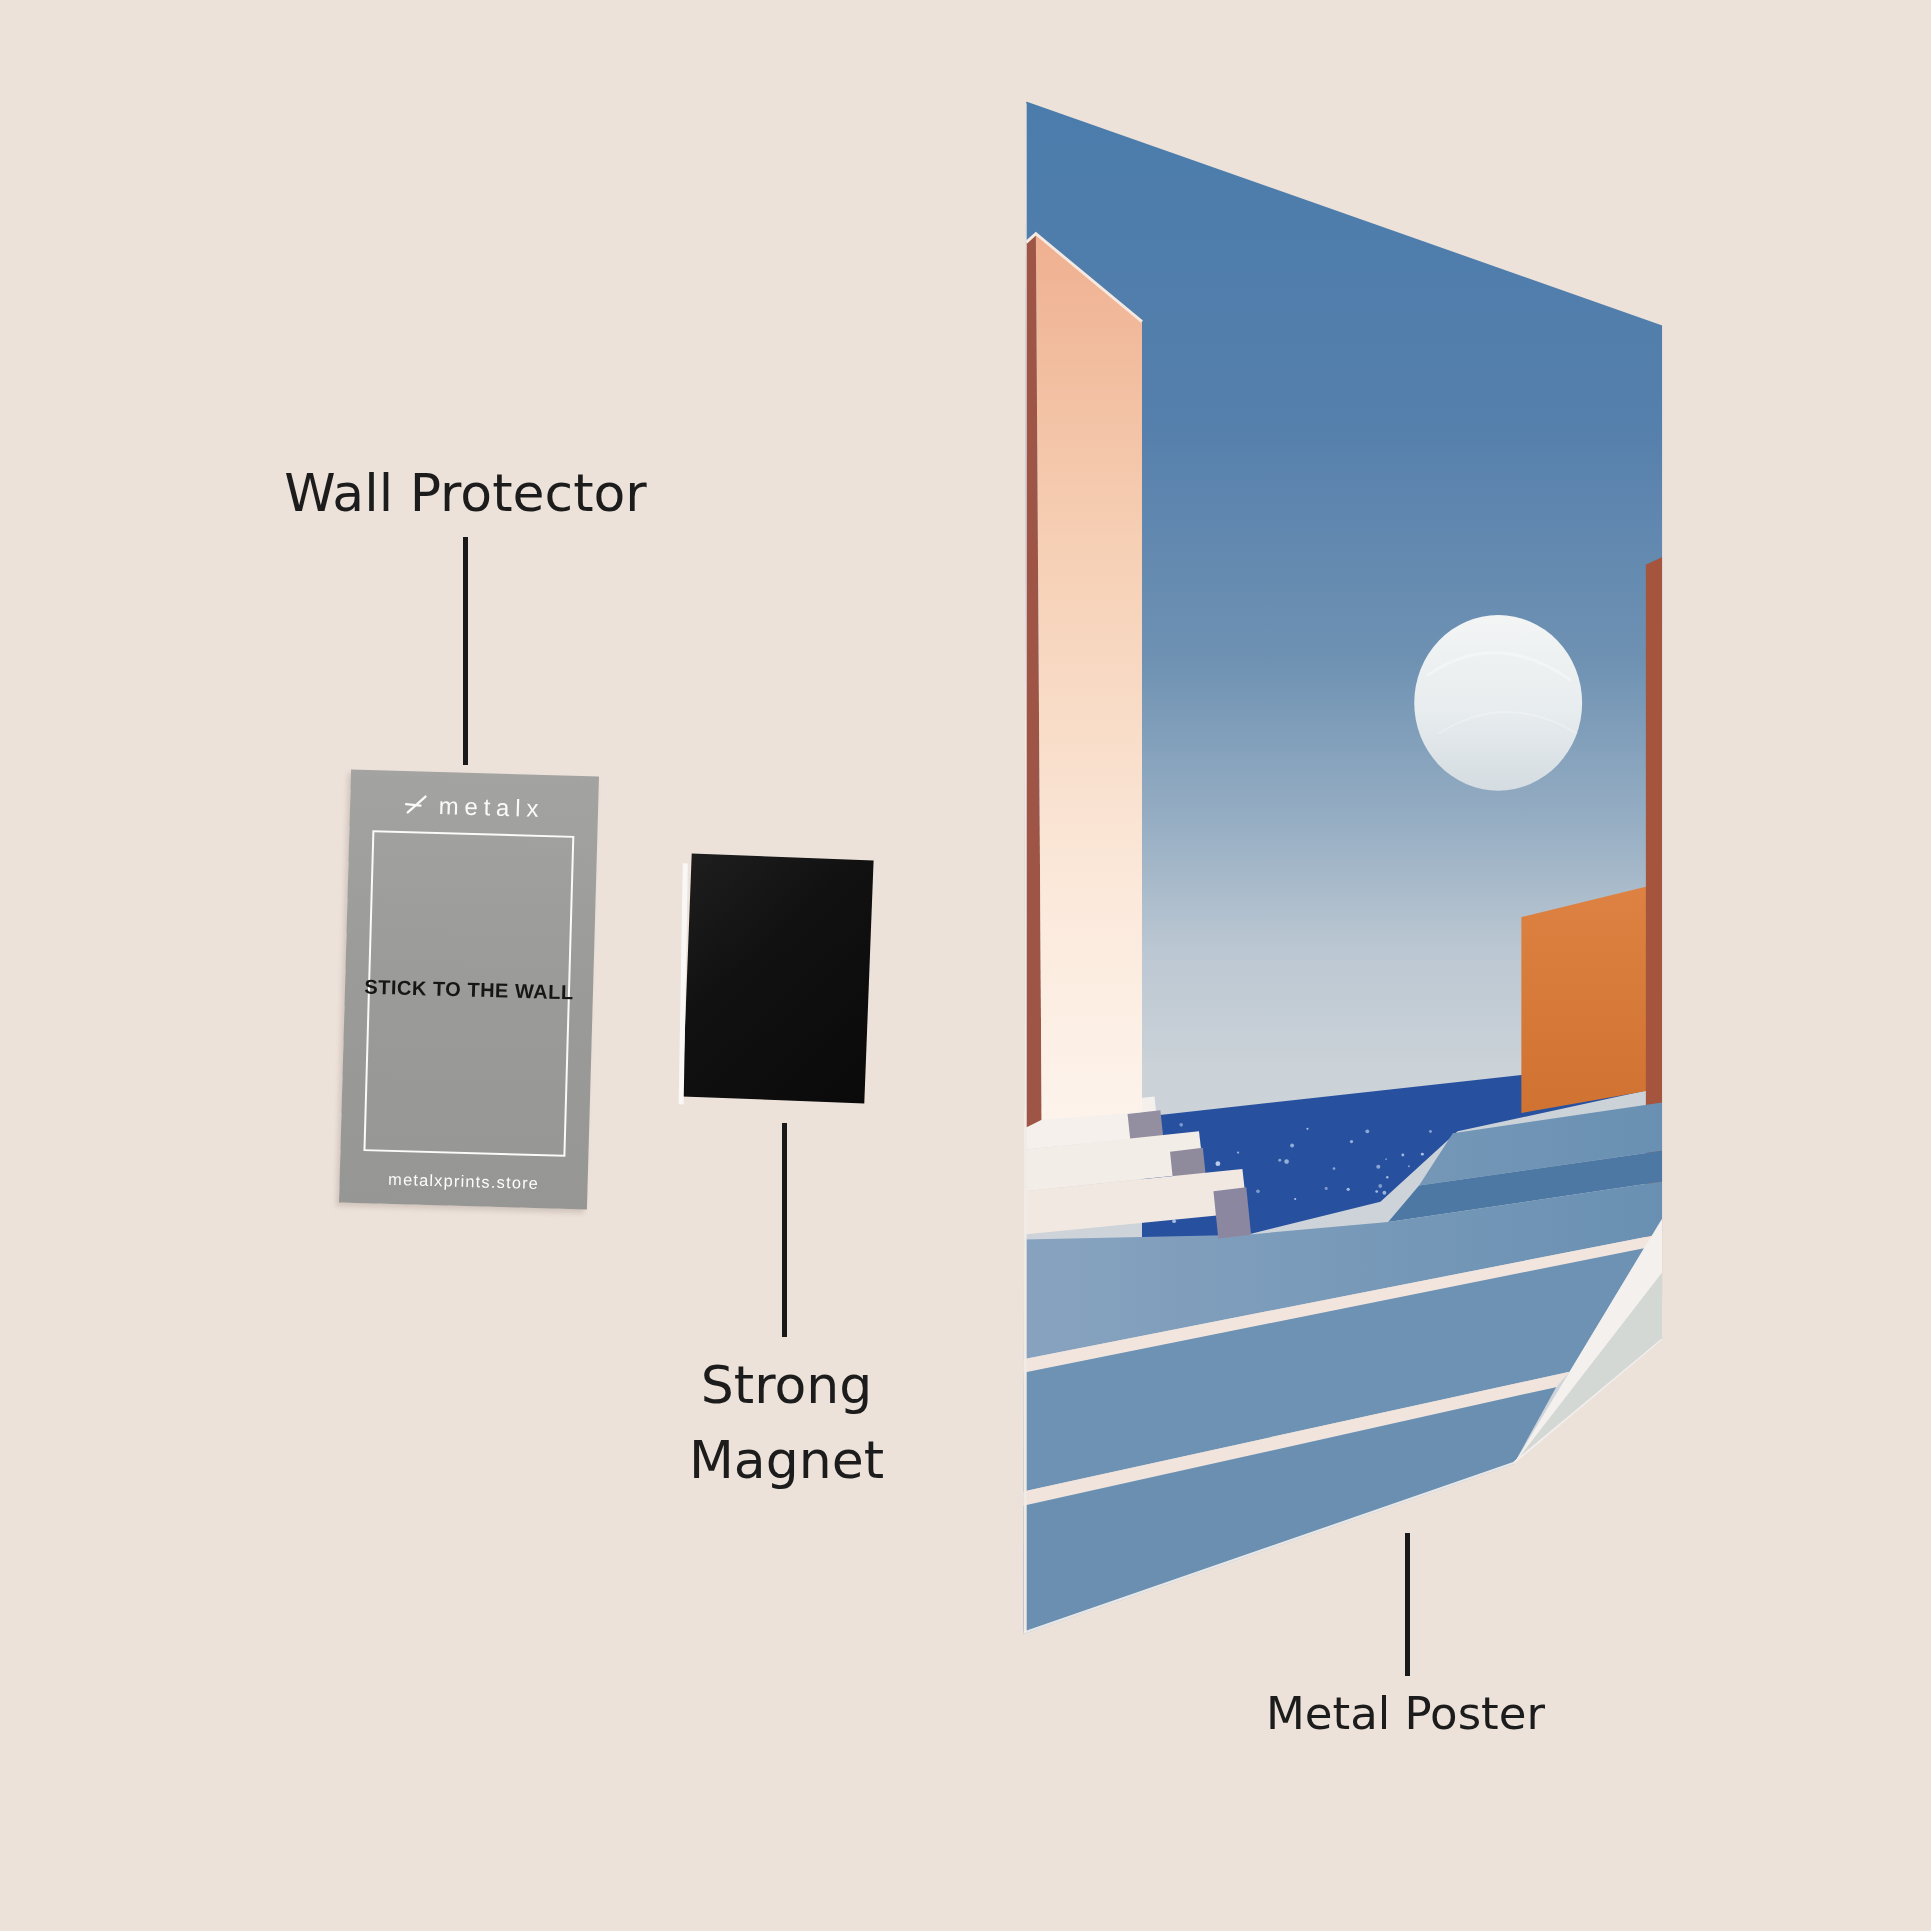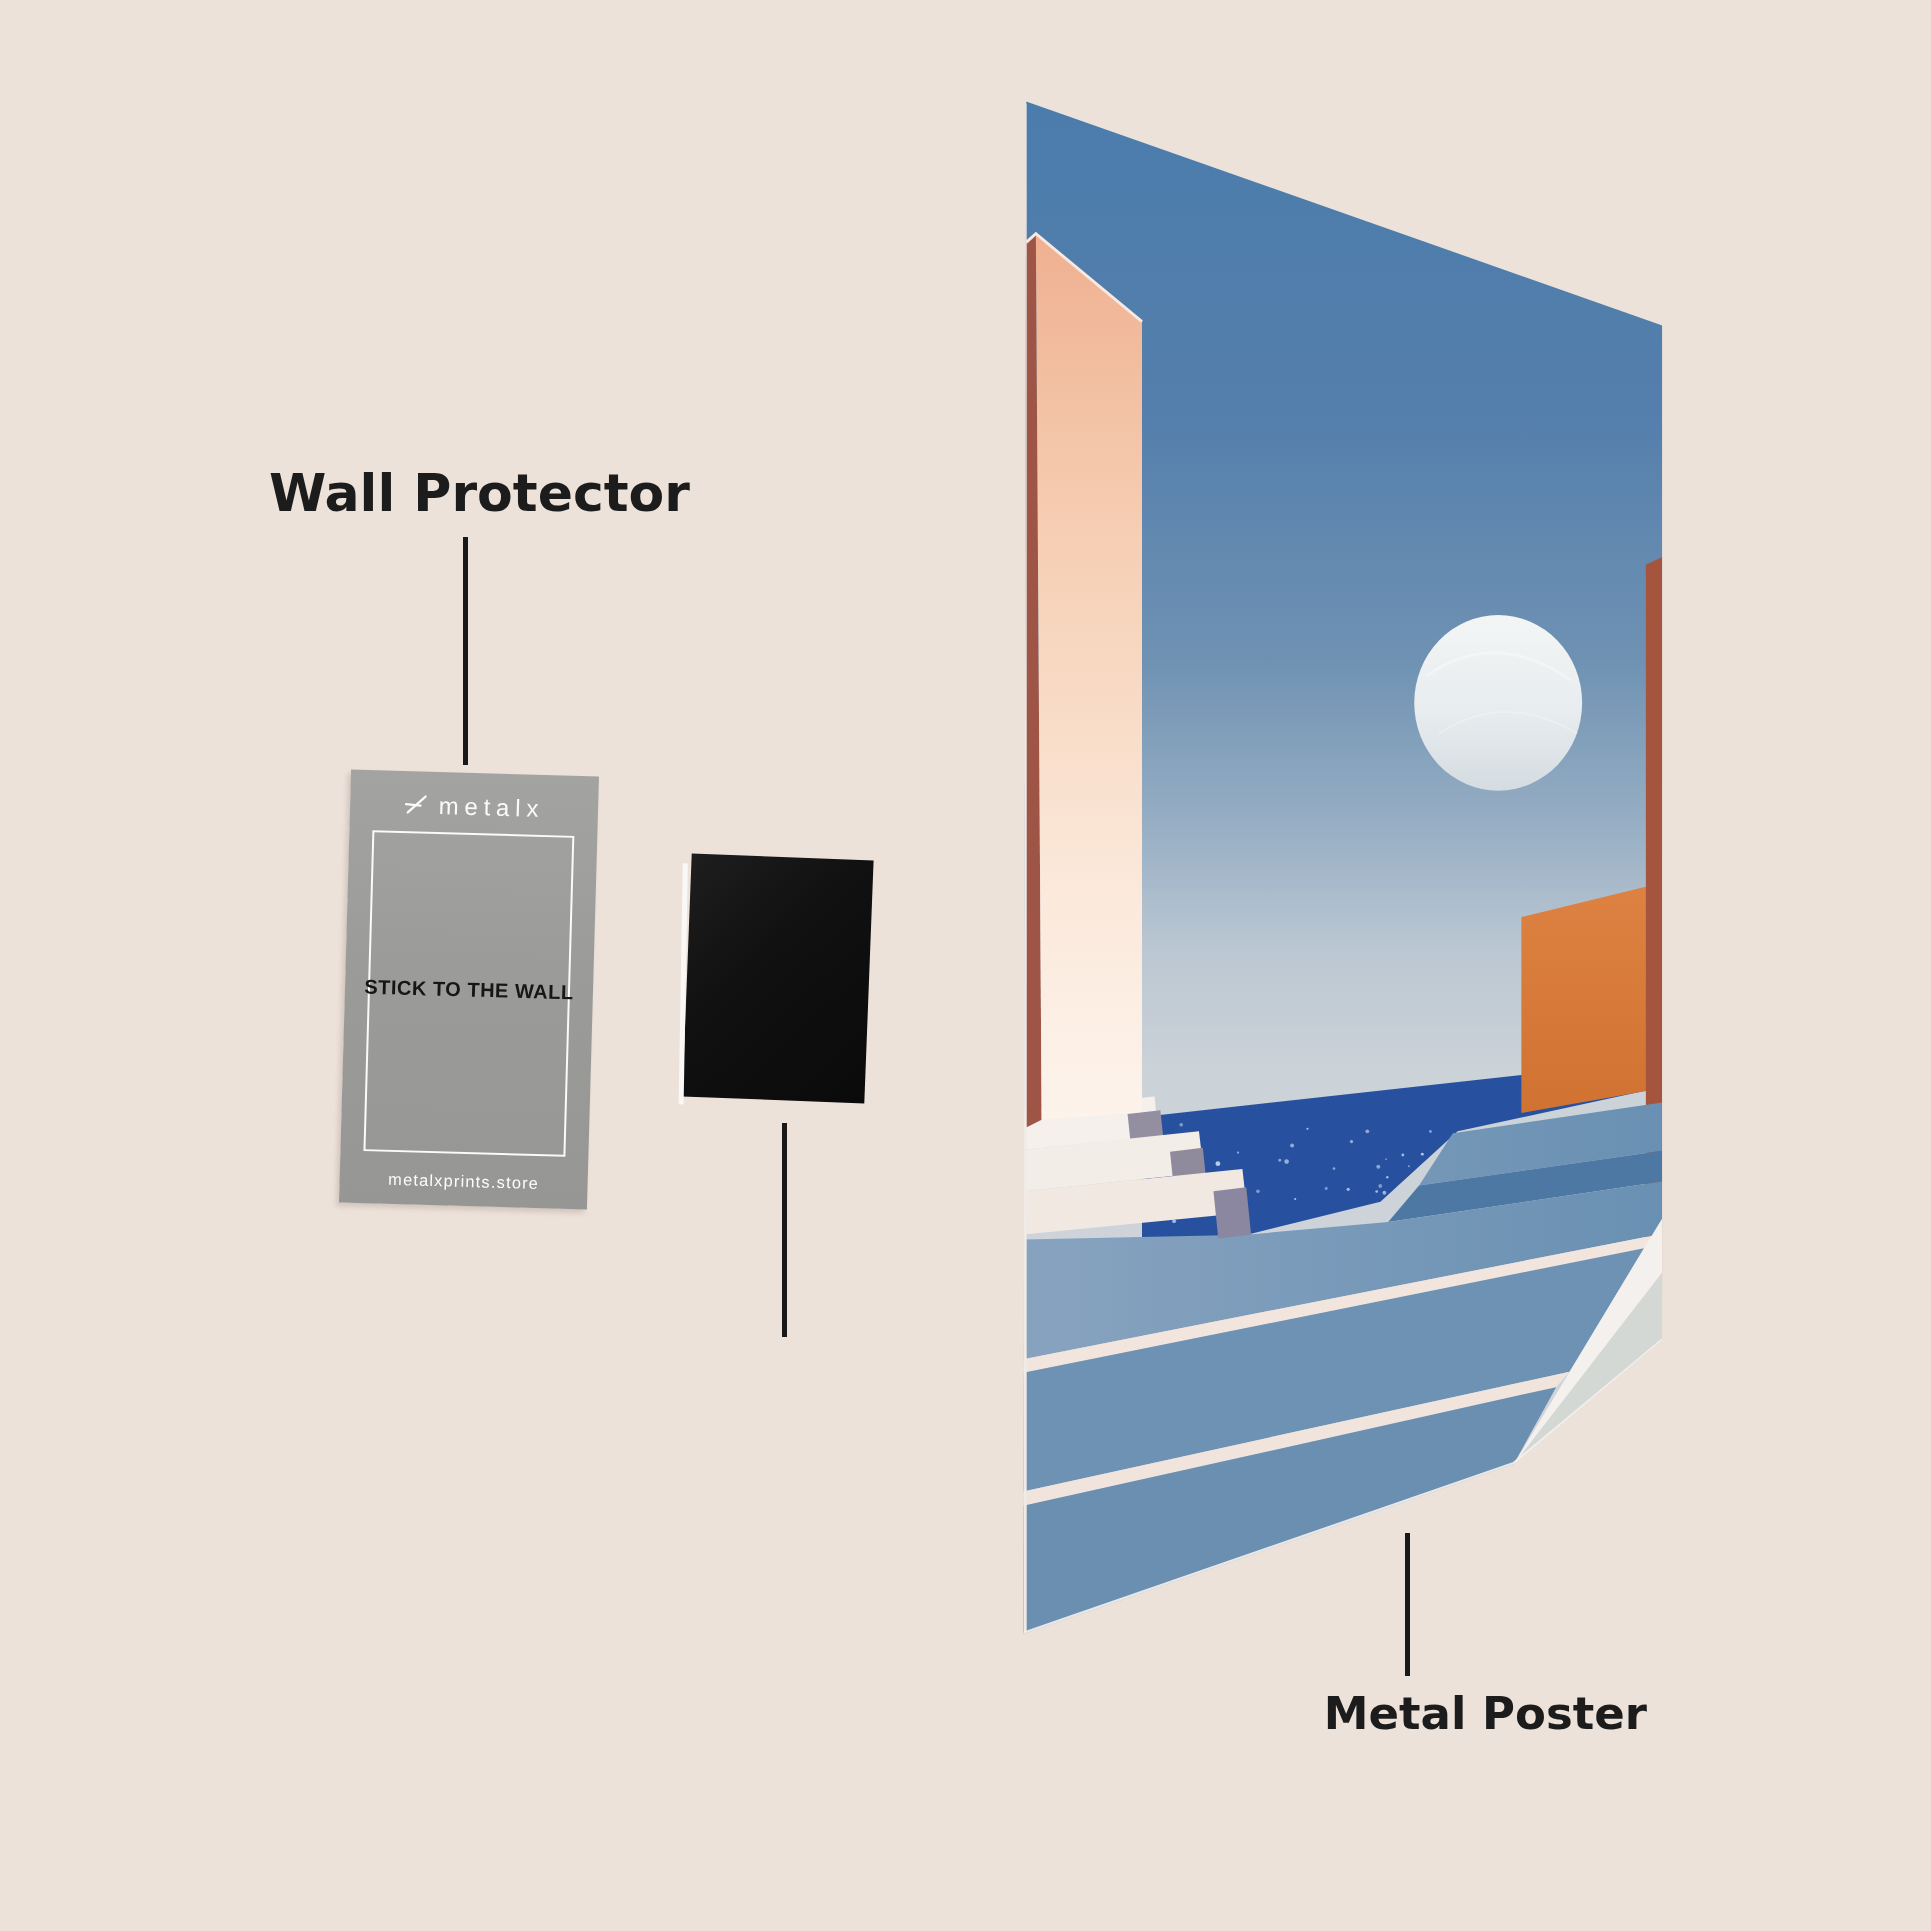--- a/index.html
+++ b/index.html
@@ -7,8 +7,8 @@
   .scene{position:relative;width:1931px;height:1931px;background:#EDE2DA;}
 
   
-  .label{position:absolute;color:#1C1C1C;font-size:52px;font-weight:700;
-    text-align:right;letter-spacing:0px;line-height:75px;white-space:pre-line;}
+  .label{position:absolute;color:#1C1C1C;font-size:52px;font-weight:400;
+    text-align:center;letter-spacing:0px;line-height:75px;white-space:pre-line;}
   #label-wall{left:241px;top:456px;width:449px;}
   #label-magnet{left:579px;top:1348px;width:415px;}
   #label-poster{left:1164px;top:1676px;width:483px;font-size:45px;}

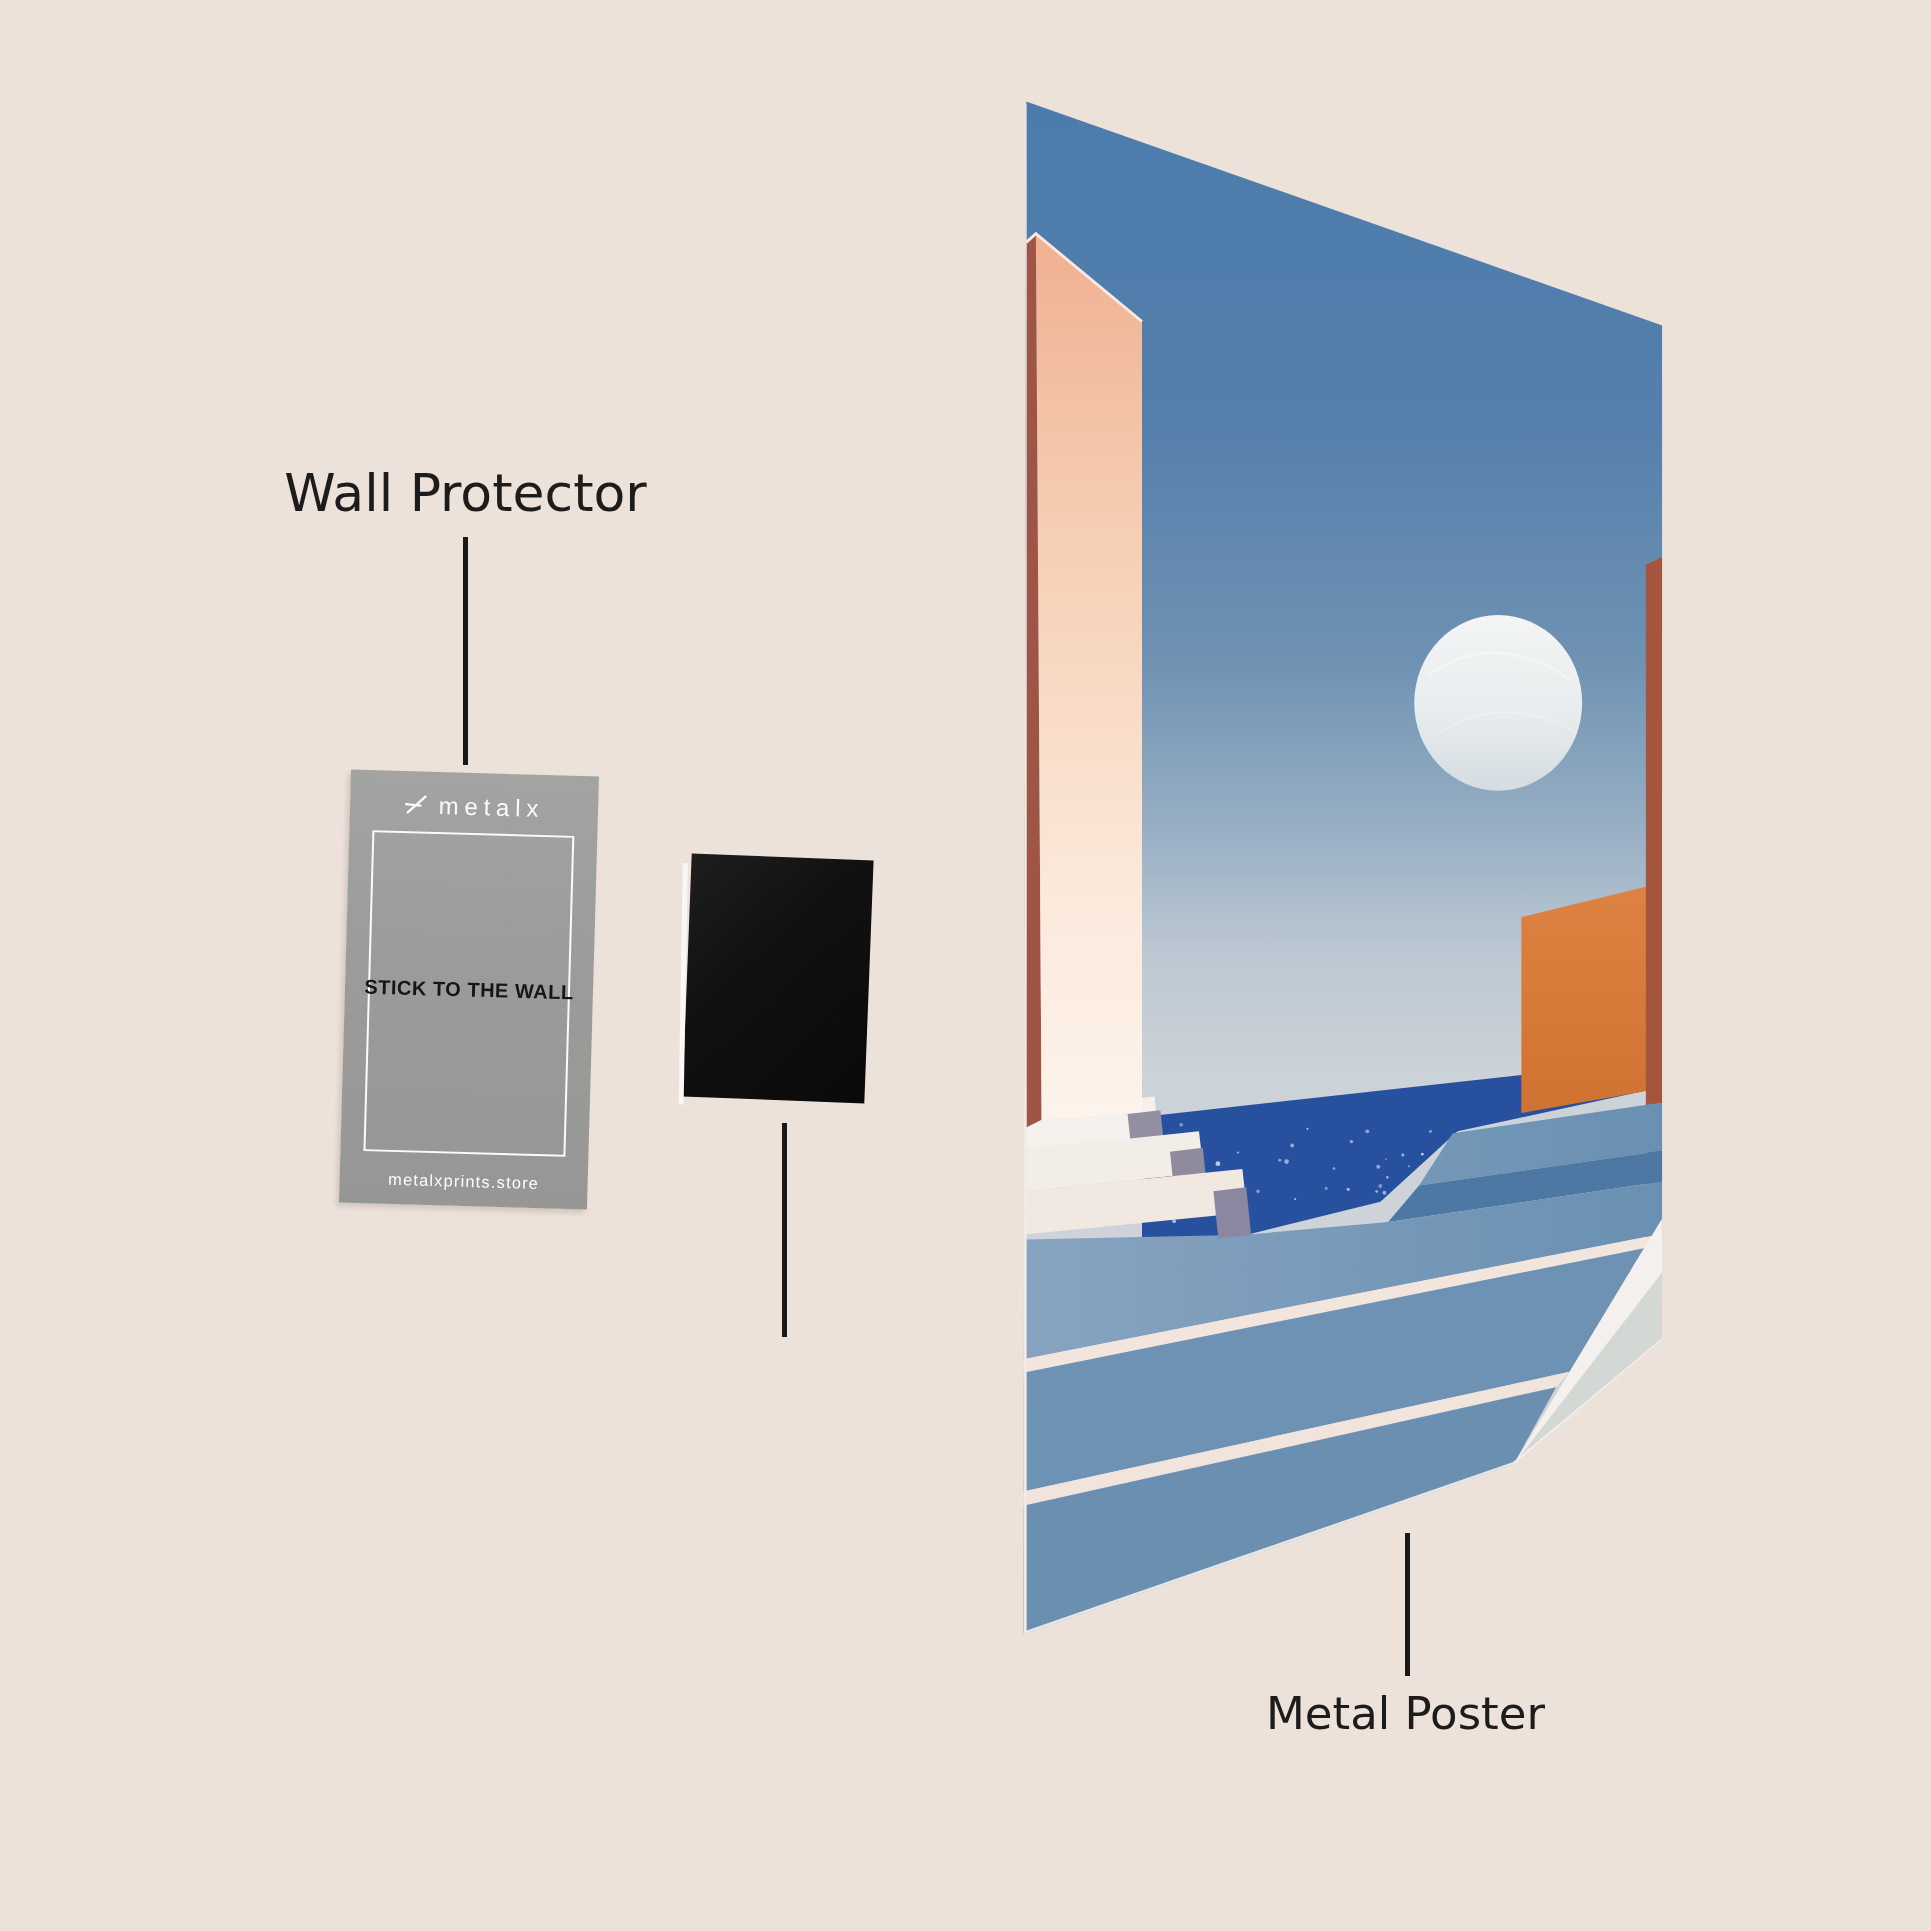--- a/index.html
+++ b/index.html
@@ -53,6 +53,8 @@
 <div class="scene">
 
   <div class="label" id="label-wall">Wall Protector</div>
+  <div class="label" id="label-magnet">Strong
+Magnet</div>
   <div class="label" id="label-poster">Metal Poster</div>
 
   <div class="connector" id="line-wall"></div>

